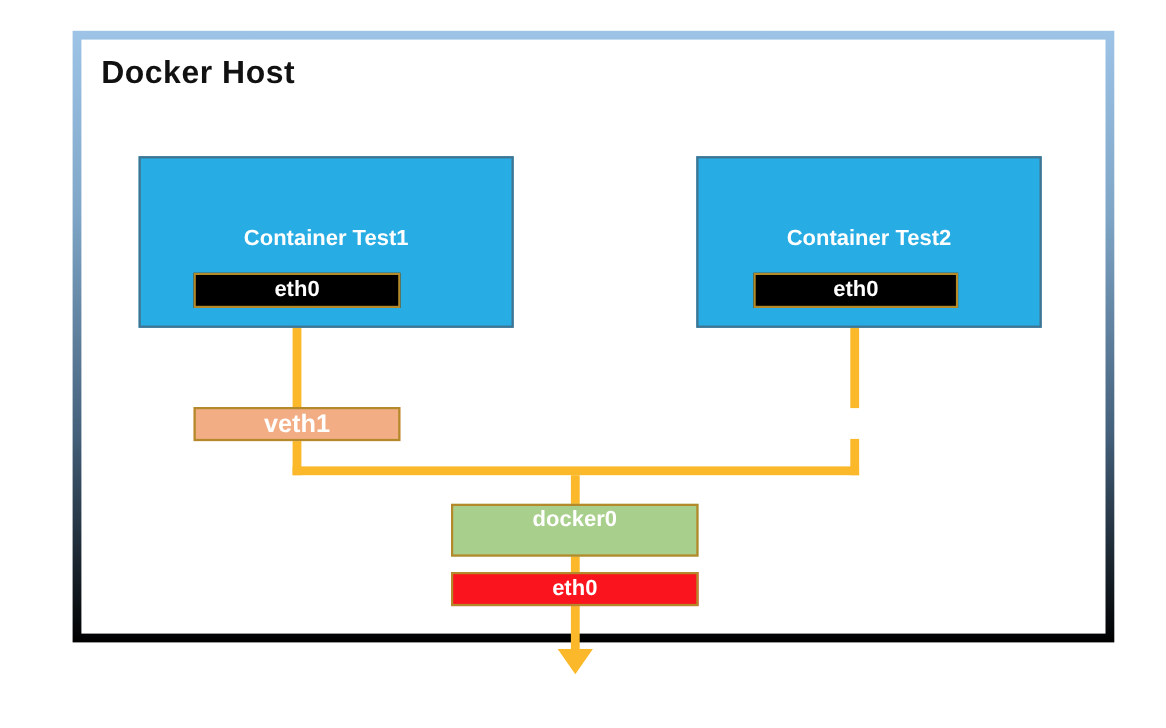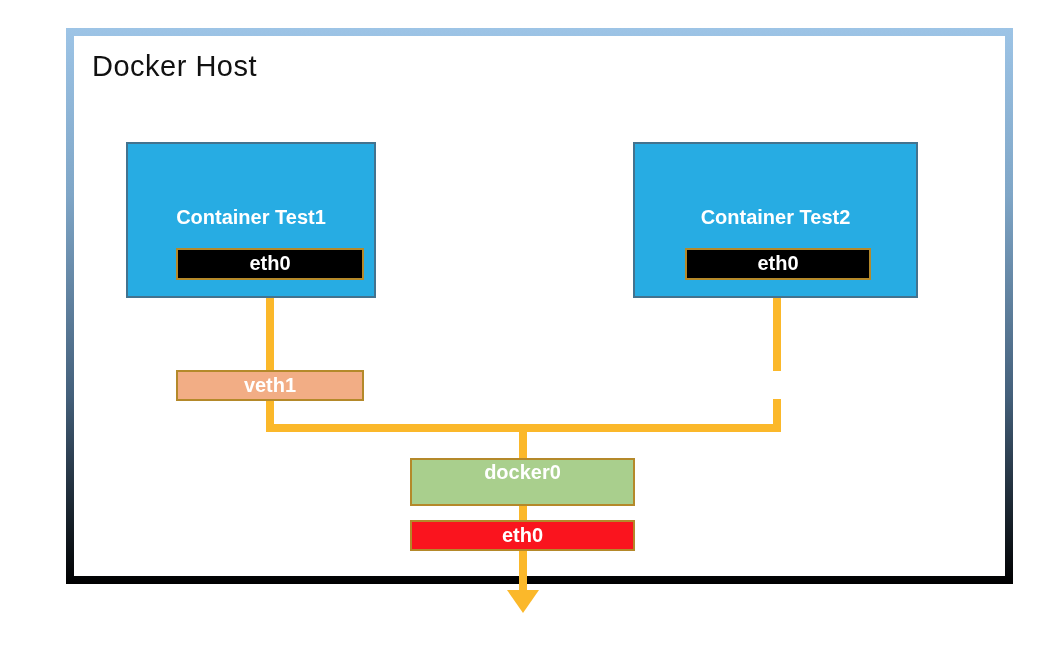--- a/index.html
+++ b/index.html
@@ -26,7 +26,7 @@
   }
   .host-title{
     position:absolute;left:92px;top:50px;
-    font-size:29px;font-weight:400;color:#111111;
+    font-size:29px;font-weight:700;color:#111111;
     letter-spacing:0.5px;
   }
   

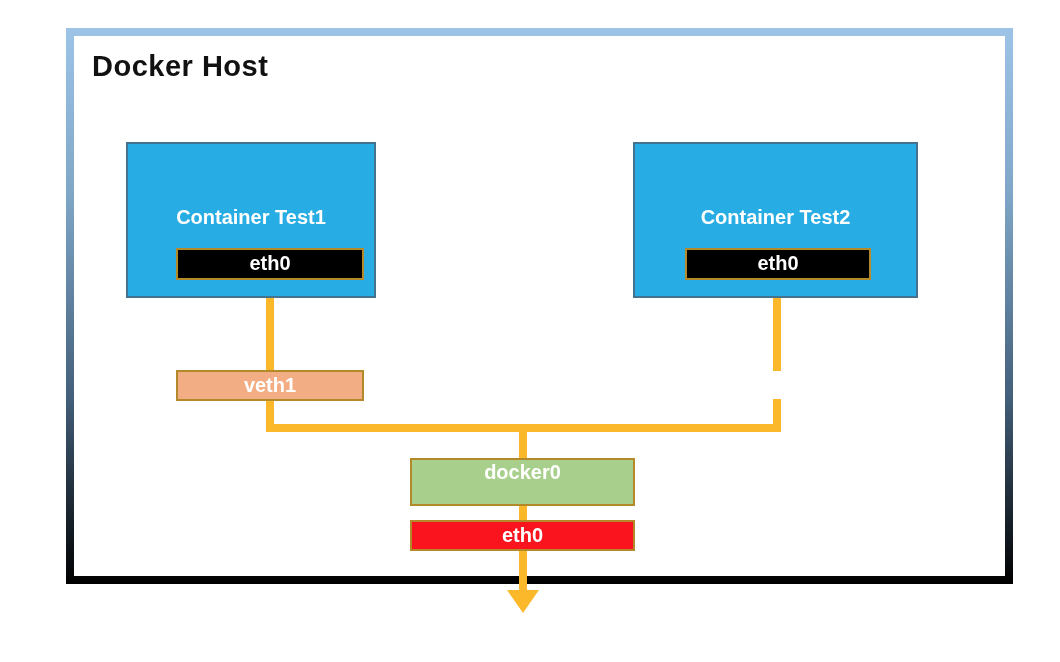--- a/index.html
+++ b/index.html
@@ -36,7 +36,7 @@
     border:2px solid var(--container-border,#43738F);
     box-sizing:border-box;
   }
-  .container-box.c1{left:126px;width:250px;}
+  .container-box.c1{left:126px;width:341px;}
   .container-box.c2{left:633px;width:285px;}
   .container-label{
     position:absolute;top:62px;left:0;right:0;

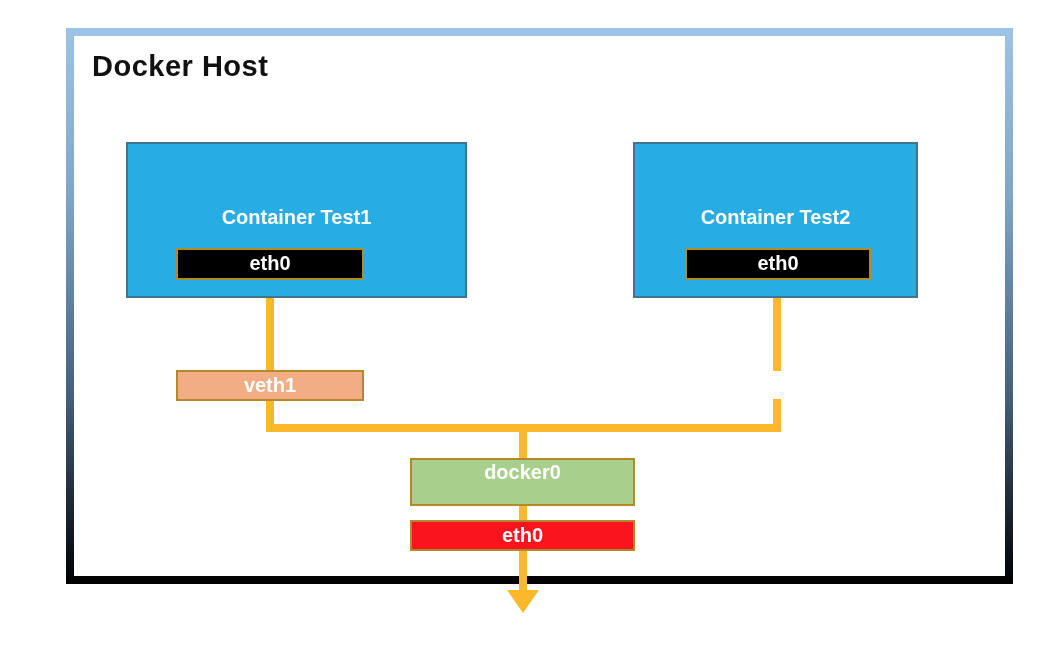--- a/index.html
+++ b/index.html
@@ -37,7 +37,7 @@
     box-sizing:border-box;
   }
   .container-box.c1{left:126px;width:341px;}
-  .container-box.c2{left:633px;width:285px;}
+  .container-box.c2{left:633px;width:314px;}
   .container-label{
     position:absolute;top:62px;left:0;right:0;
     text-align:center;color:#ffffff;

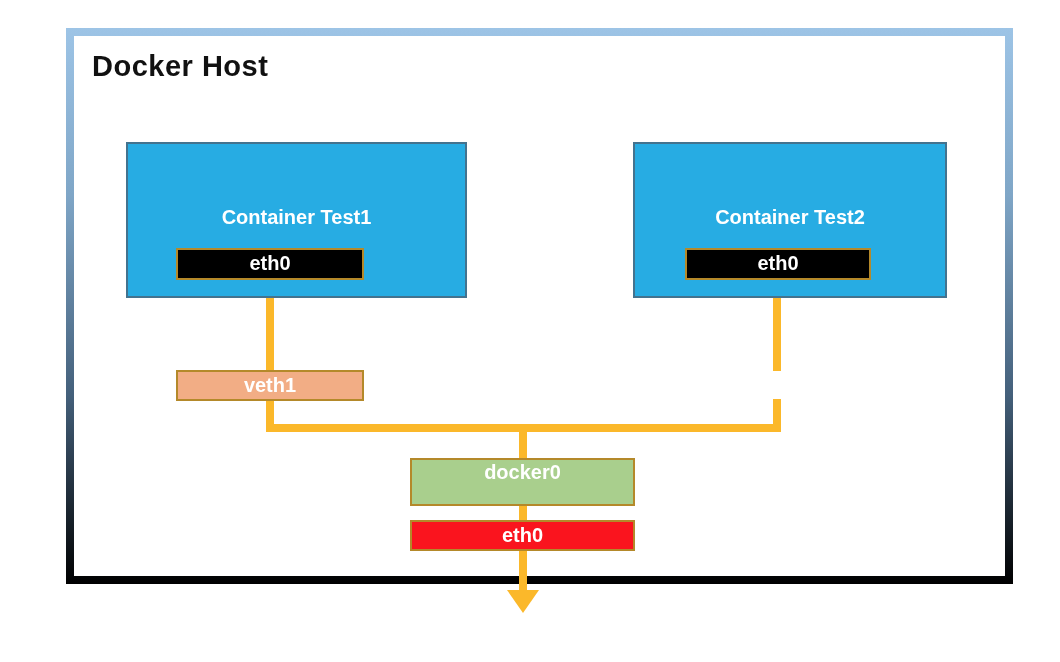--- a/index.html
+++ b/index.html
@@ -60,7 +60,7 @@
     border:2px solid var(--gold-border,#B4892A);
     box-sizing:border-box;
     color:#ffffff;text-align:center;
-    font-size:20px;font-weight:600;line-height:26px;
+    font-size:23px;font-weight:600;line-height:26px;
   }
   .veth-box.v1{left:176px;width:188px;}
   .veth-box.v2{left:683px;width:187px;}

